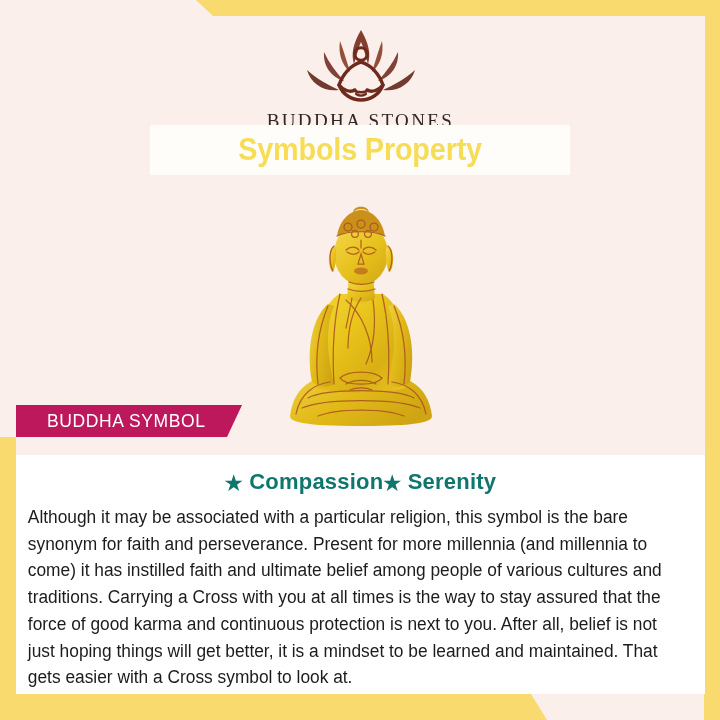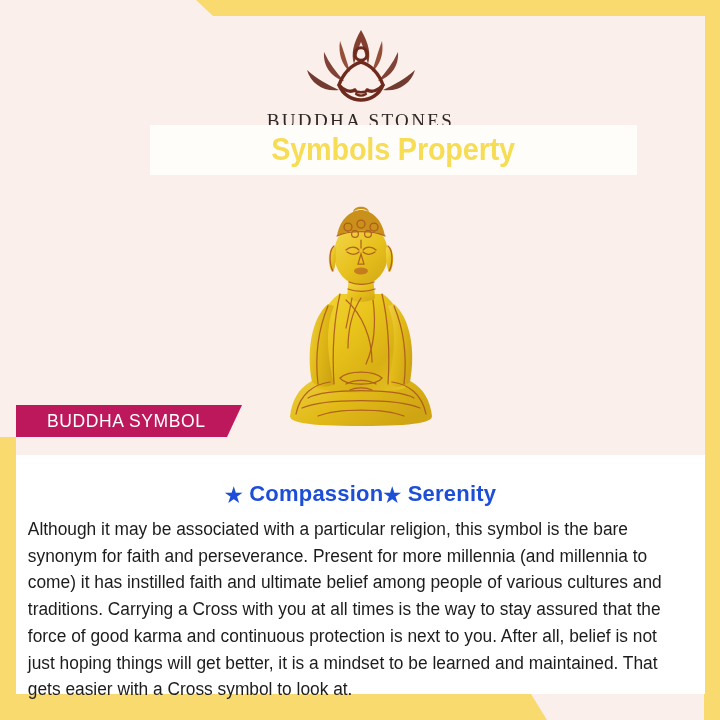--- a/index.html
+++ b/index.html
@@ -94,7 +94,7 @@
     position: absolute;
     left: 134px;
     top: 109px;
-    width: 487px;
+    width: 420px;
     height: 50px;
     background: #fffdfa;
     display: flex;

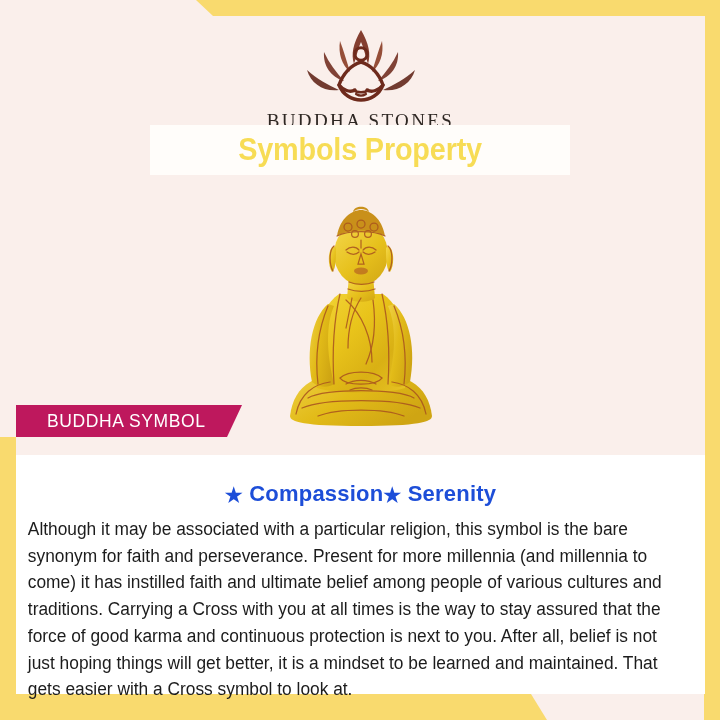--- a/index.html
+++ b/index.html
@@ -157,12 +157,12 @@
   }
   .headline {
     margin: 0;
-    padding-top: 26px;
+    padding-top: 14px;
     text-align: center;
     font-family: "Liberation Sans Narrow", "Liberation Sans", sans-serif;
     font-weight: bold;
     font-size: 22px;
-    color: #1d4ed8;
+    color: #0f766e;
     letter-spacing: 0.2px;
     white-space: nowrap;
   }

